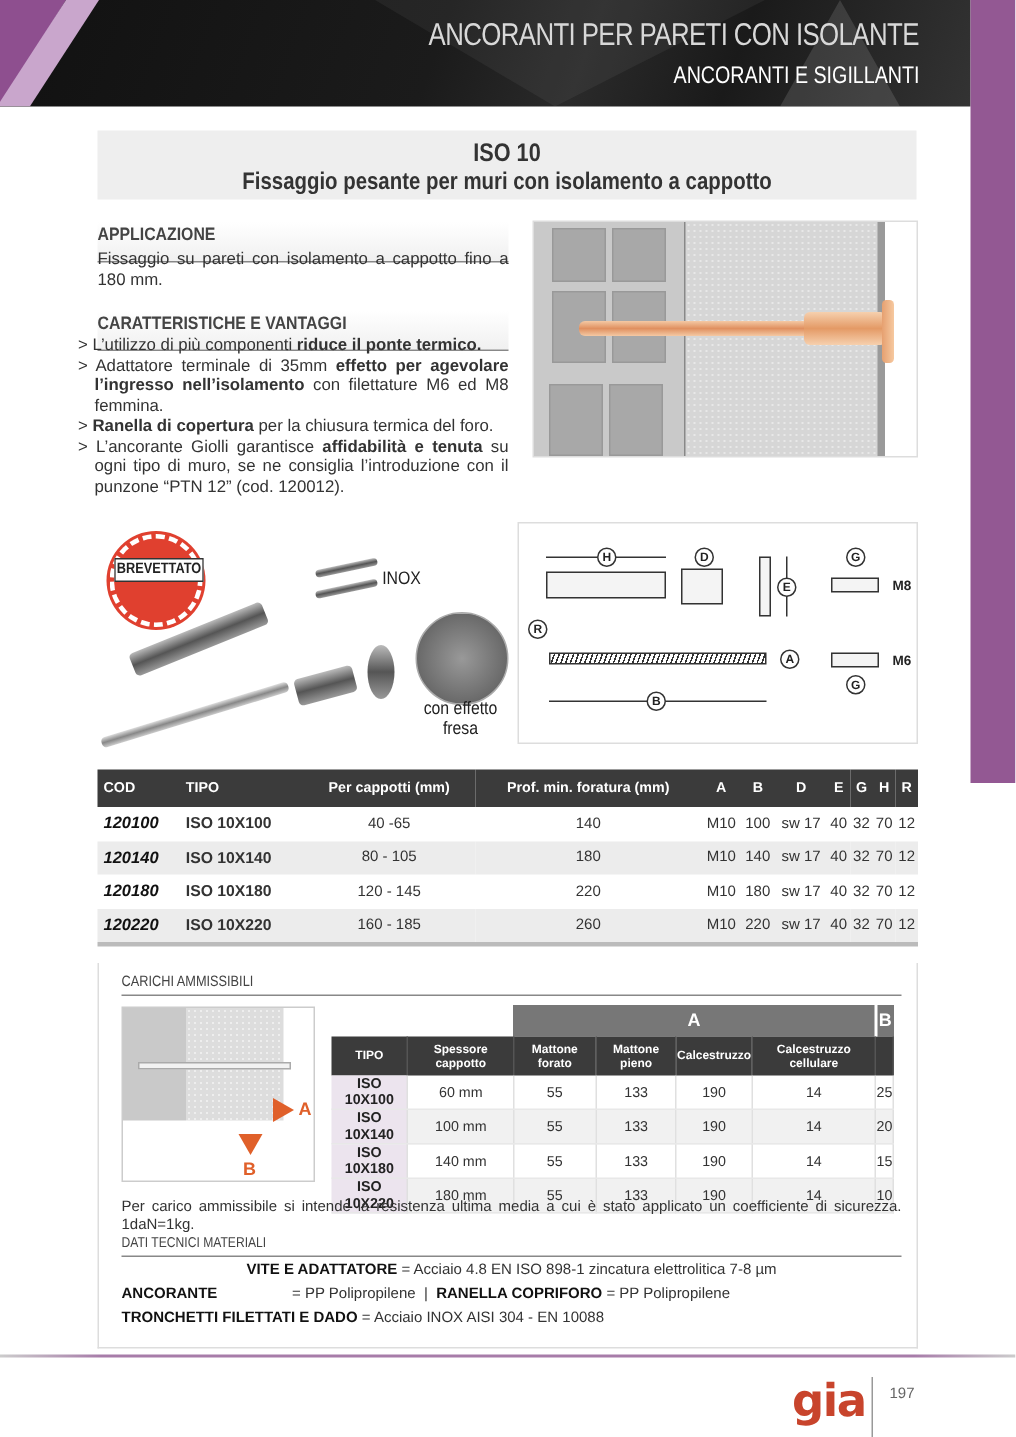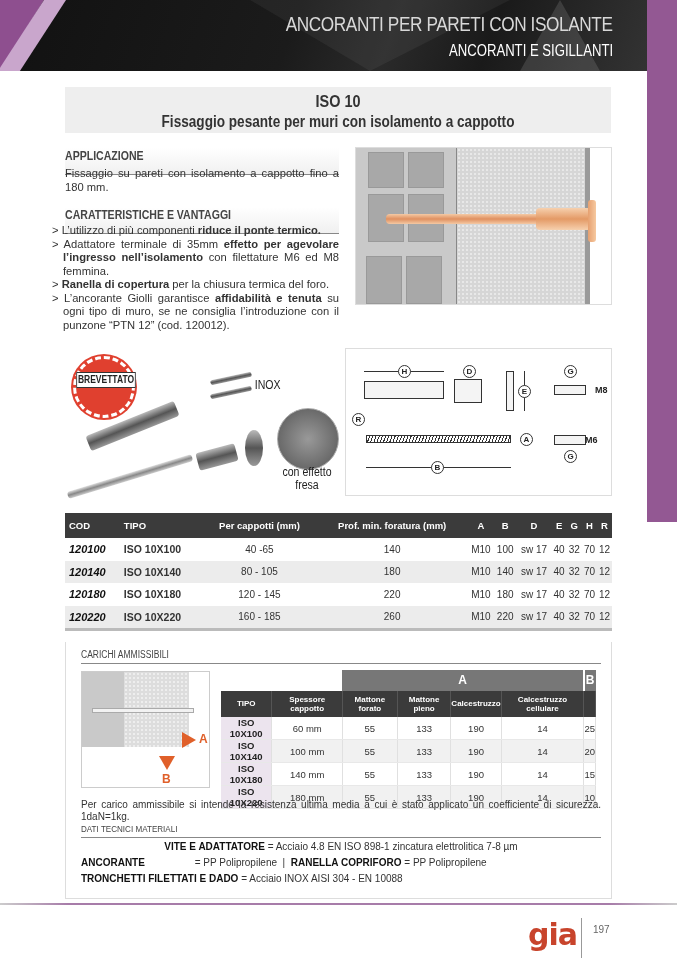--- a/index.html
+++ b/index.html
@@ -147,7 +147,7 @@
   <div class="dimline" style="left:20px;top:118px;width:145px;height:1px"></div>
   <div class="dl" style="left:85px;top:112px">B</div>
   <div class="sketch" style="left:208px;top:86px;width:32px;height:10px"></div>
-  <div class="mlbl" style="left:239px;top:86px">M6</div>
+  <div class="mlbl" style="left:249px;top:86px">M6</div>
   <div class="dl" style="left:218px;top:101px">G</div>
 </div>
 

